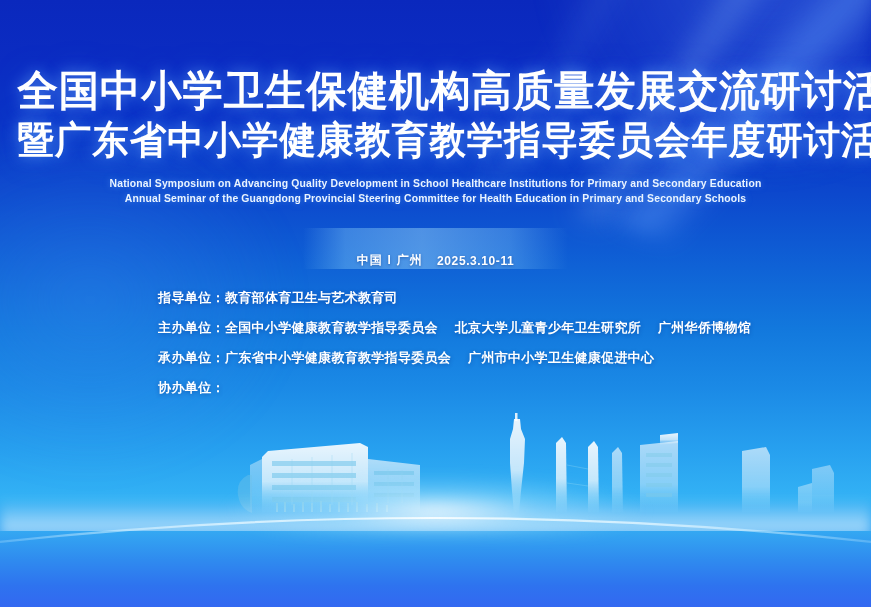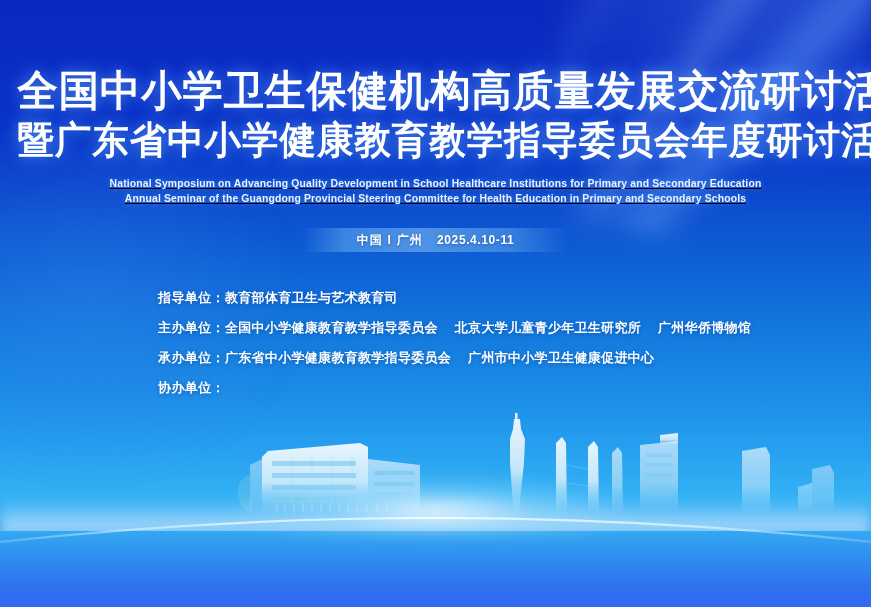--- a/index.html
+++ b/index.html
@@ -73,7 +73,7 @@
   .title-1{ font-size:42px; }
   .title-2{ font-size:38px; margin-top:9px; }
 
-  .subtitles{ position:absolute; left:0; right:0; top:176px; text-align:center;text-decoration:underline; }
+  .subtitles{ position:absolute; left:0; right:0; top:176px; text-align:center; }
   .sub-line{
     color:#eaf4ff;
     font-size:10.5px;

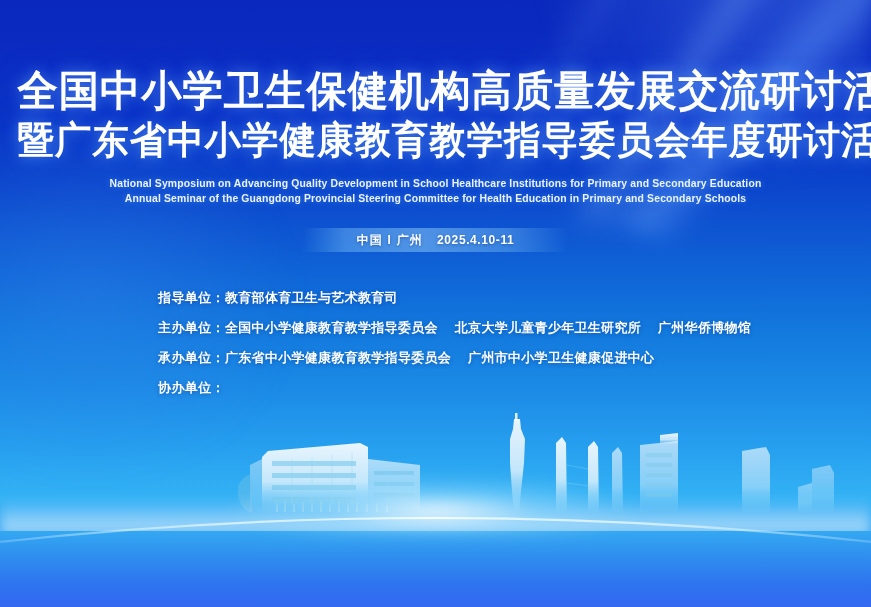--- a/index.html
+++ b/index.html
@@ -89,8 +89,8 @@
   .badge-wrap{ position:absolute; left:0; right:0; top:228px; display:flex; justify-content:center; }
   .badge{
     position:relative;
-    width:265px; height:24px;
-    display:flex; align-items:center; justify-content:center;
+    width:265px; height:41px;
+    display:flex; align-items:flex-end; justify-content:center;
     background:linear-gradient(90deg,
       rgba(150,220,255,0) 0%,
       rgba(150,222,255,.34) 16%,

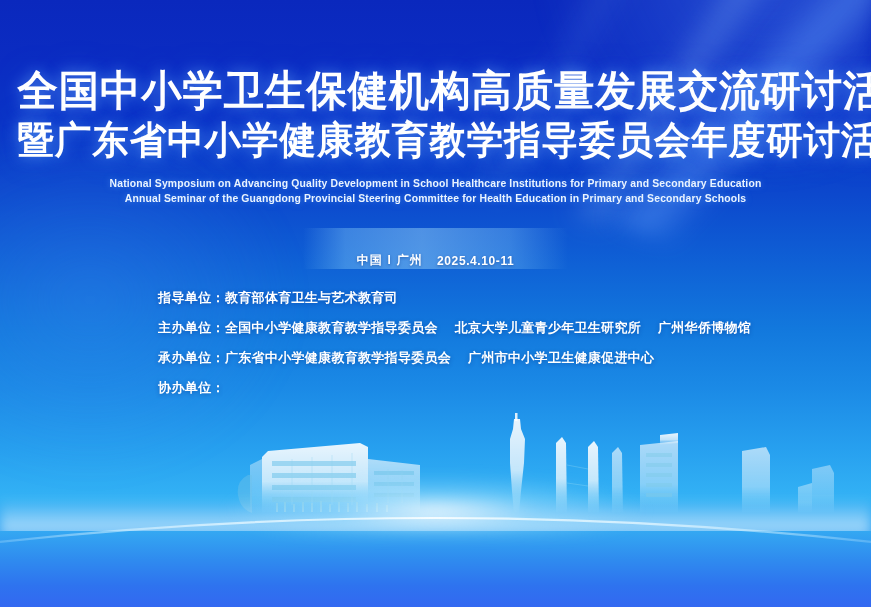--- a/index.html
+++ b/index.html
@@ -175,7 +175,7 @@
     <div class="badge">
       <div class="badge-text">
         <span class="badge-place">中国 I 广州</span>
-        <span class="badge-date">2025.4.10-11</span>
+        <span class="badge-date">2025.3.10-11</span>
       </div>
     </div>
   </div>

